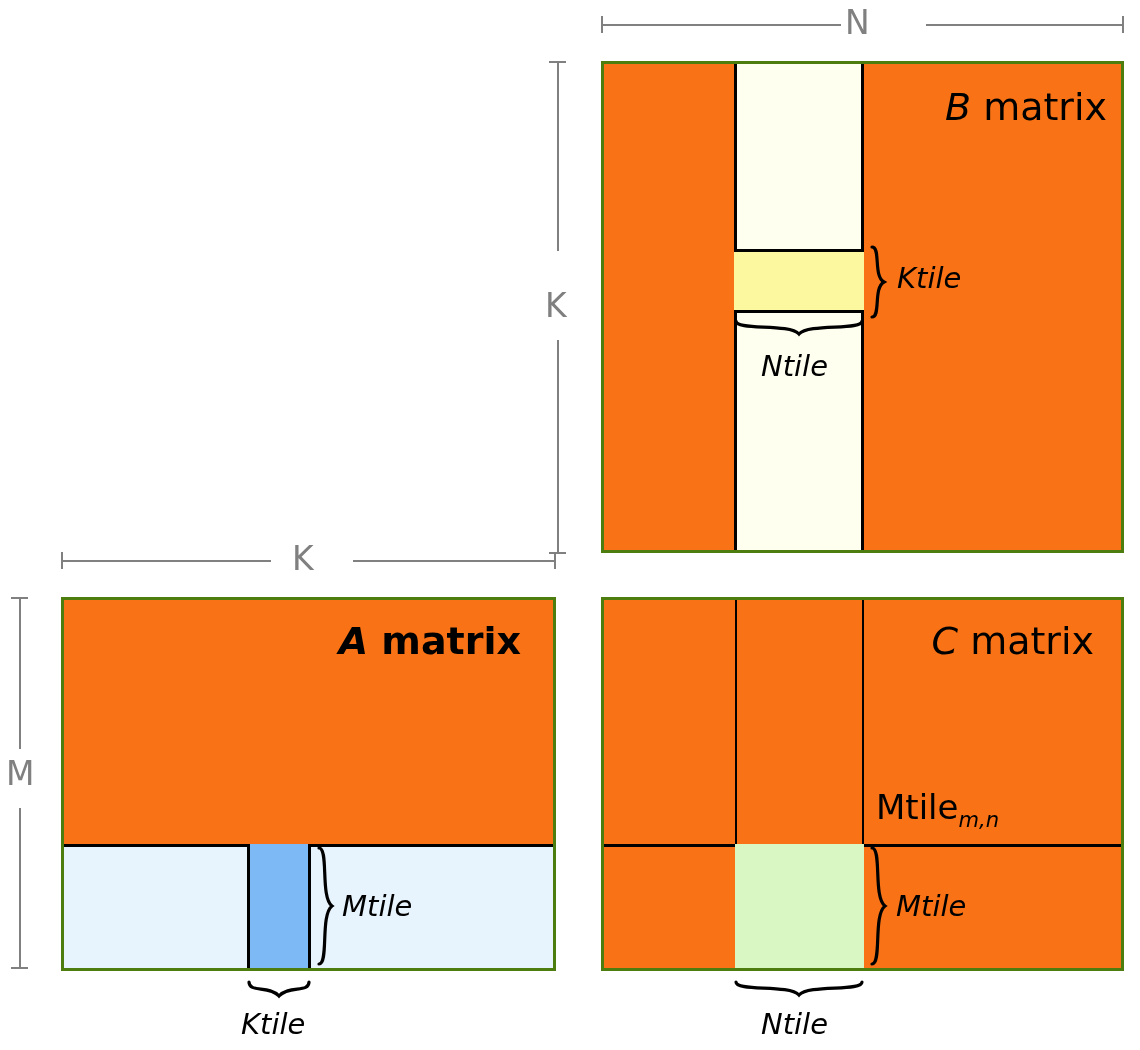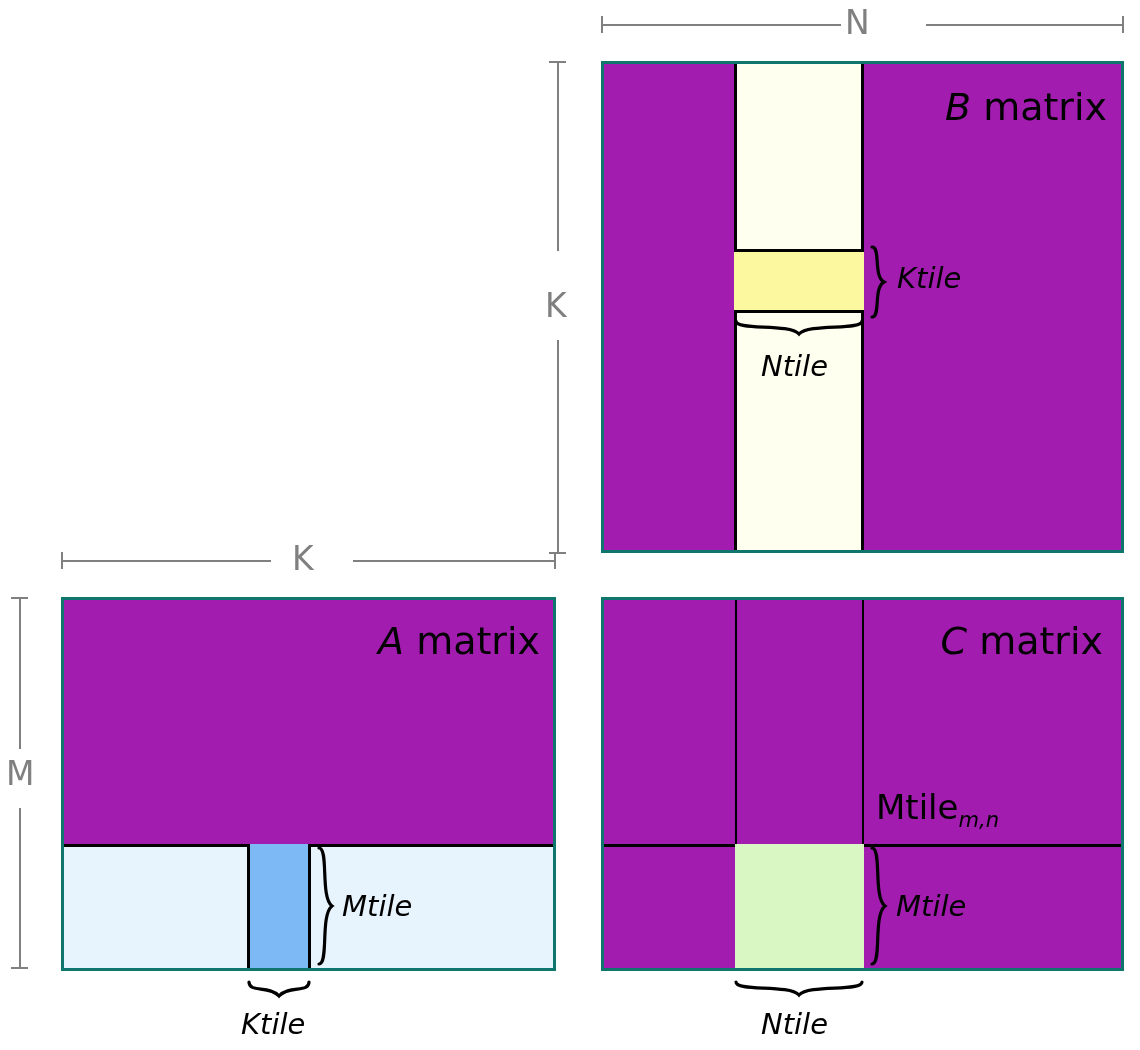--- a/index.html
+++ b/index.html
@@ -21,8 +21,8 @@
   .matrix {
     position: absolute;
     box-sizing: border-box;
-    border: 3px solid #0f766e;
-    background: #a21caf;
+    border: 3px solid #4d7c0f;
+    background: #f97316;
     padding-left: 11px;
   }
   .matrix-label {

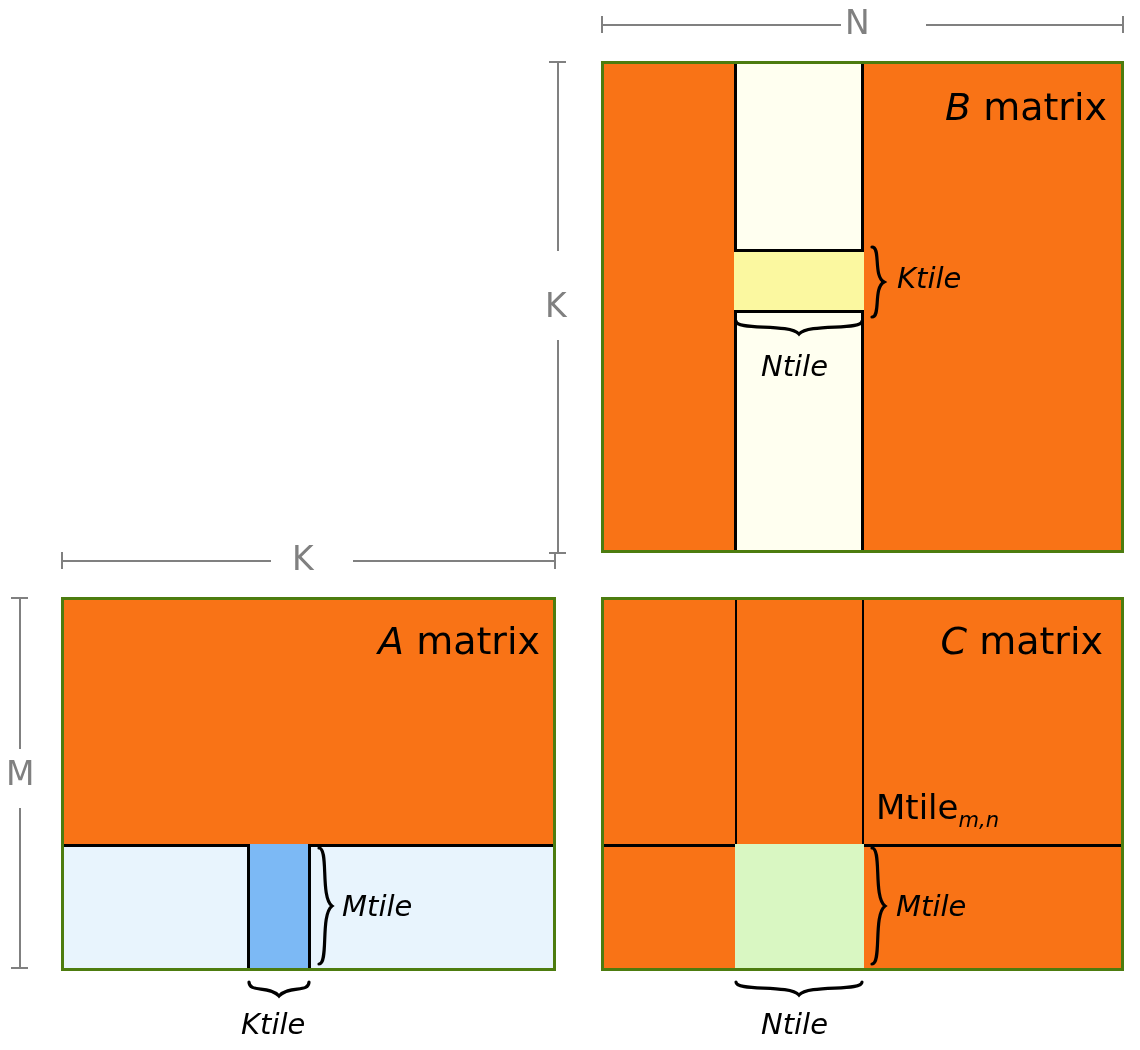--- a/index.html
+++ b/index.html
@@ -182,7 +182,7 @@
 
     <div class="tile" style="left:183px; top:244px; width:64px; height:124px; background:#7cb9f5; border-left:3px solid #000; border-right:3px solid #000;"></div>
 
-    <div class="matrix-label" style="right:13px; top:22px;">
+    <div class="matrix-label" style="right:32px; top:22px;font-weight:bold;">
       <span class="it">A</span><span> matrix</span>
     </div>
   </div>

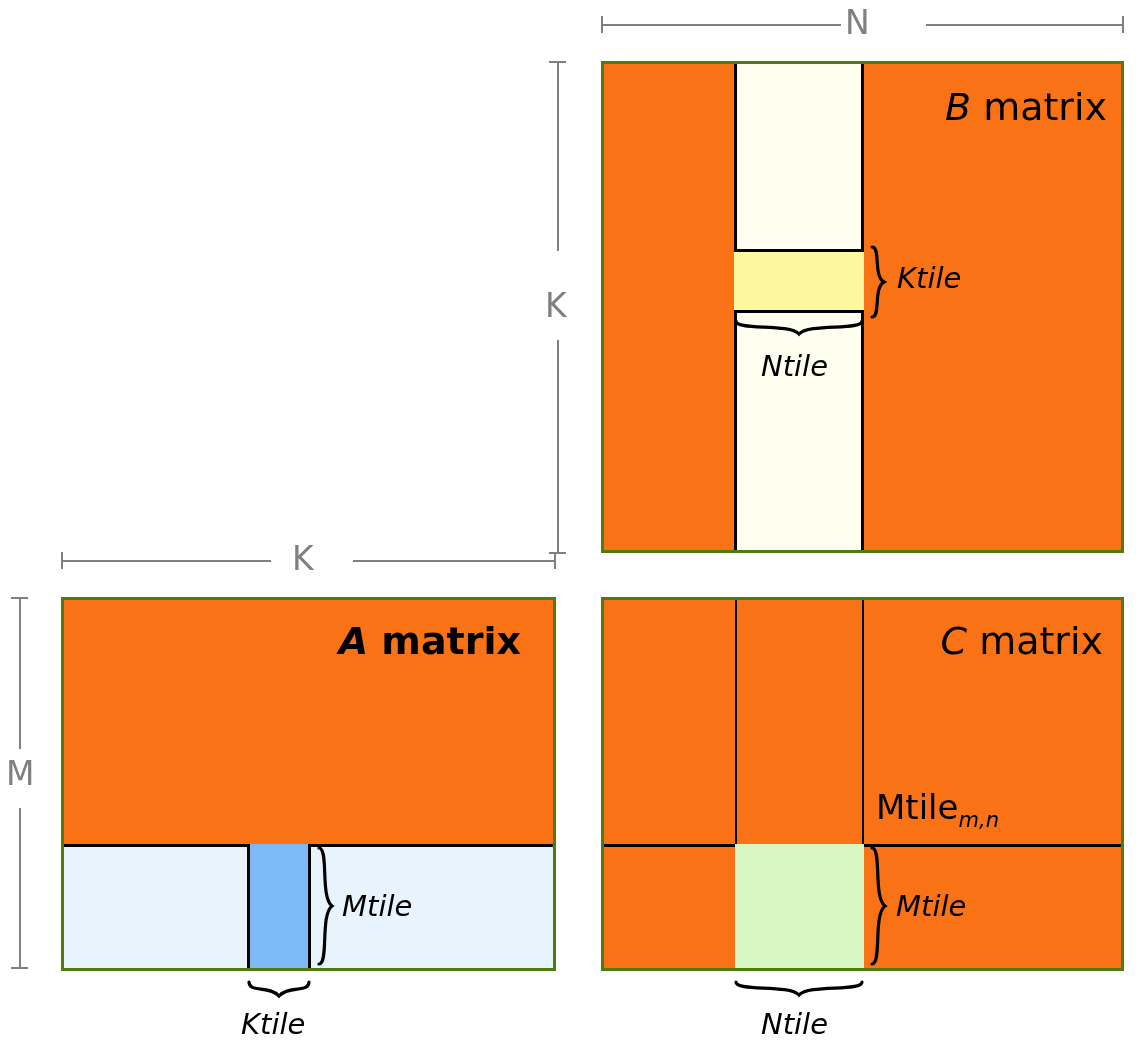--- a/index.html
+++ b/index.html
@@ -210,7 +210,7 @@
 
     <div class="tile" style="left:131px; top:244px; width:129px; height:124px; background:#d9f7c2;"></div>
 
-    <div class="matrix-label" style="right:18px; top:22px;margin-left:16px;">
+    <div class="matrix-label" style="right:27px; top:22px;margin-left:16px;">
       <span class="it">C</span><span> matrix</span>
     </div>
 

